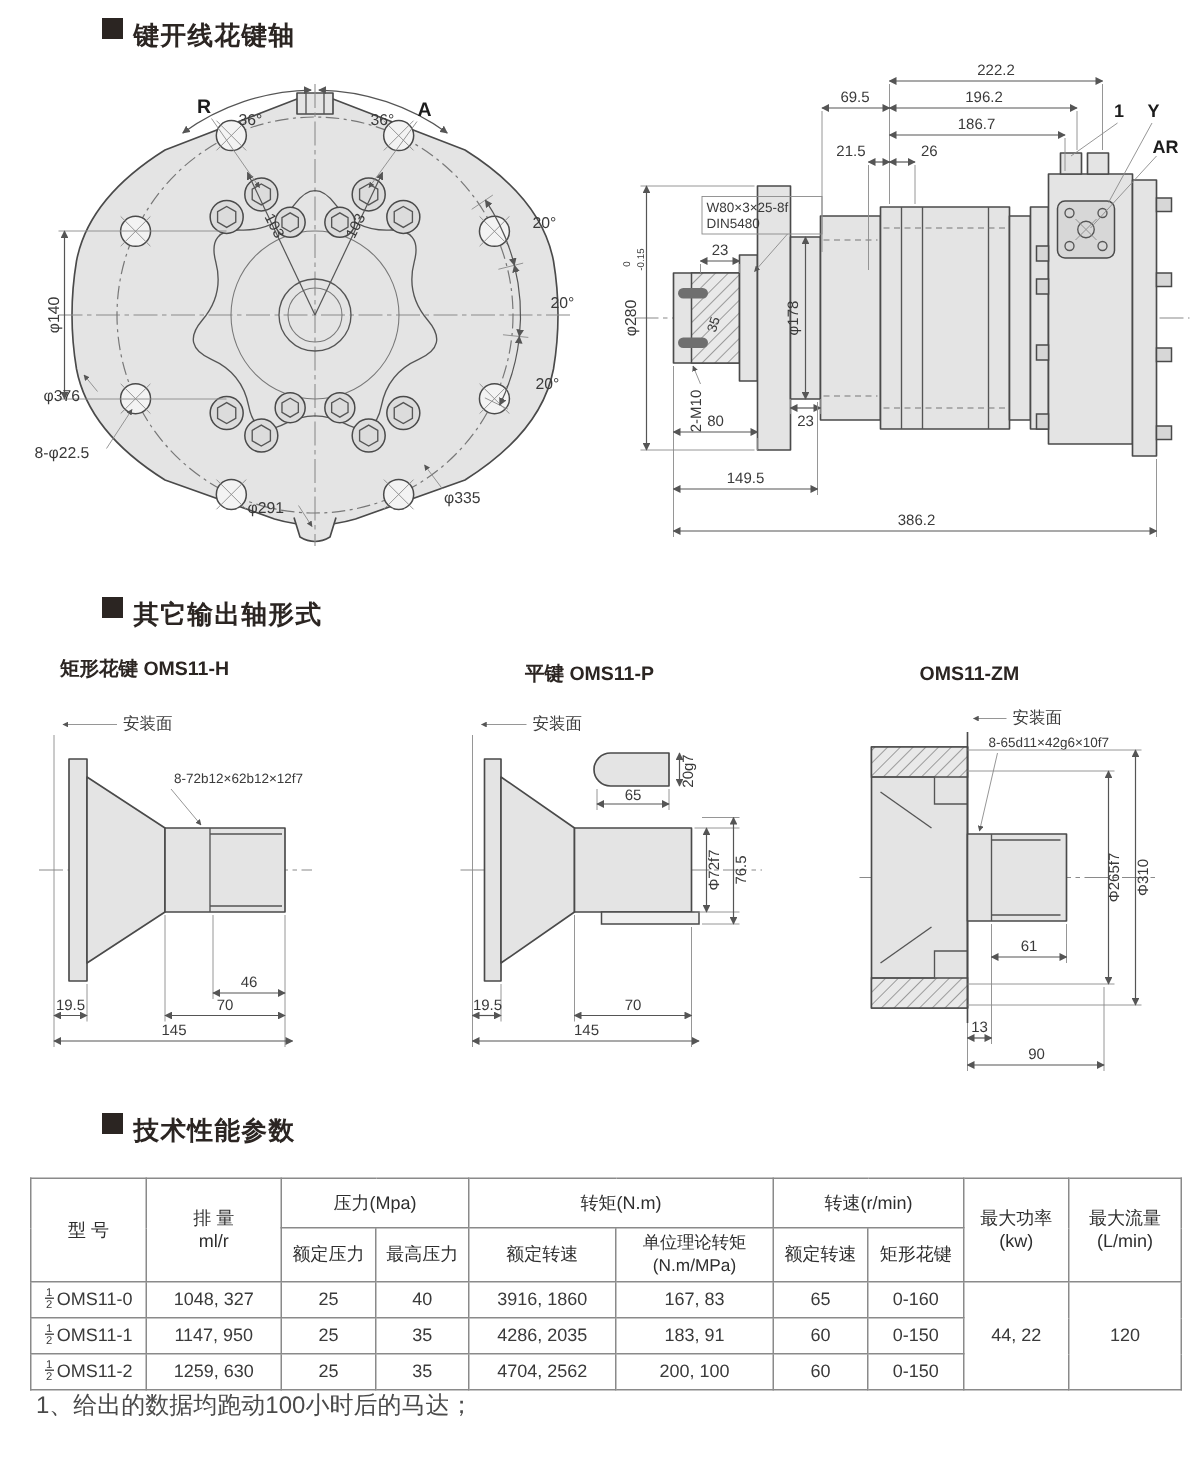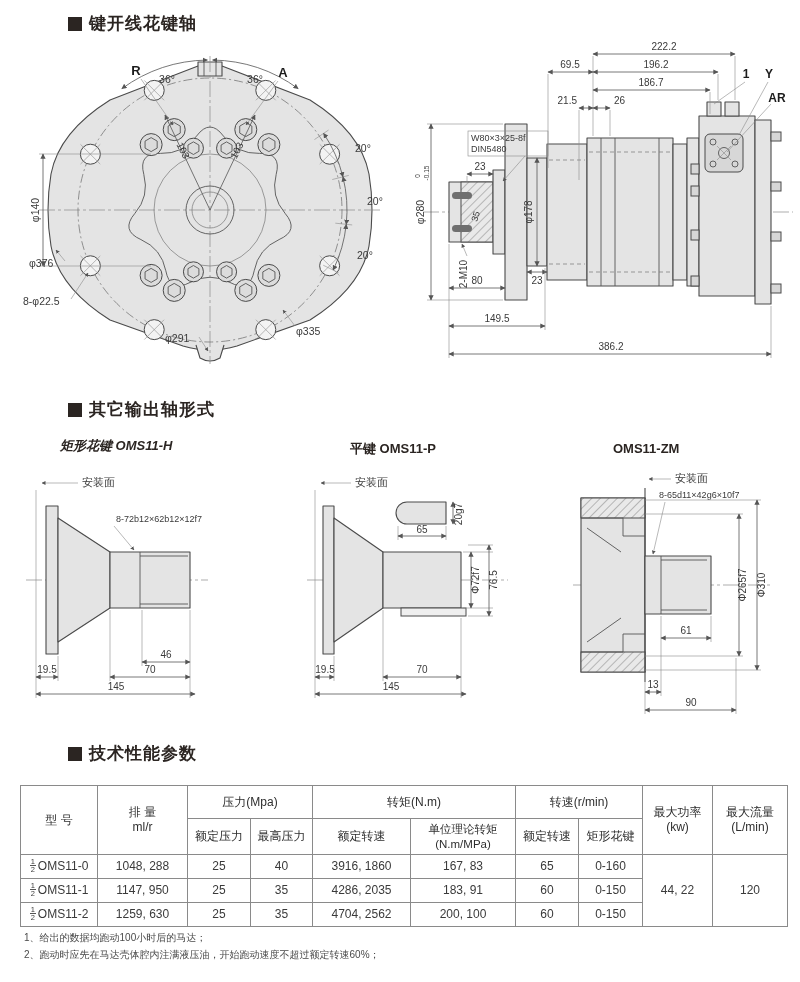--- a/index.html
+++ b/index.html
@@ -6,7 +6,7 @@
   body{width:800px;height:982px;position:relative;overflow:hidden;
        font-family:"Liberation Sans","DejaVu Sans",sans-serif;color:#333;}
   
-  .sec{position:absolute;left:20px;display:flex;align-items:center;gap:7px;padding-left:48px;}
+  .sec{position:absolute;left:20px;display:flex;align-items:flex-start;gap:7px;padding-left:48px;}
   .sec .sq{width:14px;height:14px;background:#2b2522;flex:0 0 auto;}
   .sec .tt{font-size:17px;font-weight:bold;color:#2b2522;letter-spacing:1px;}
   .subtt{position:absolute;font-size:13px;font-weight:bold;color:#2b2522;}

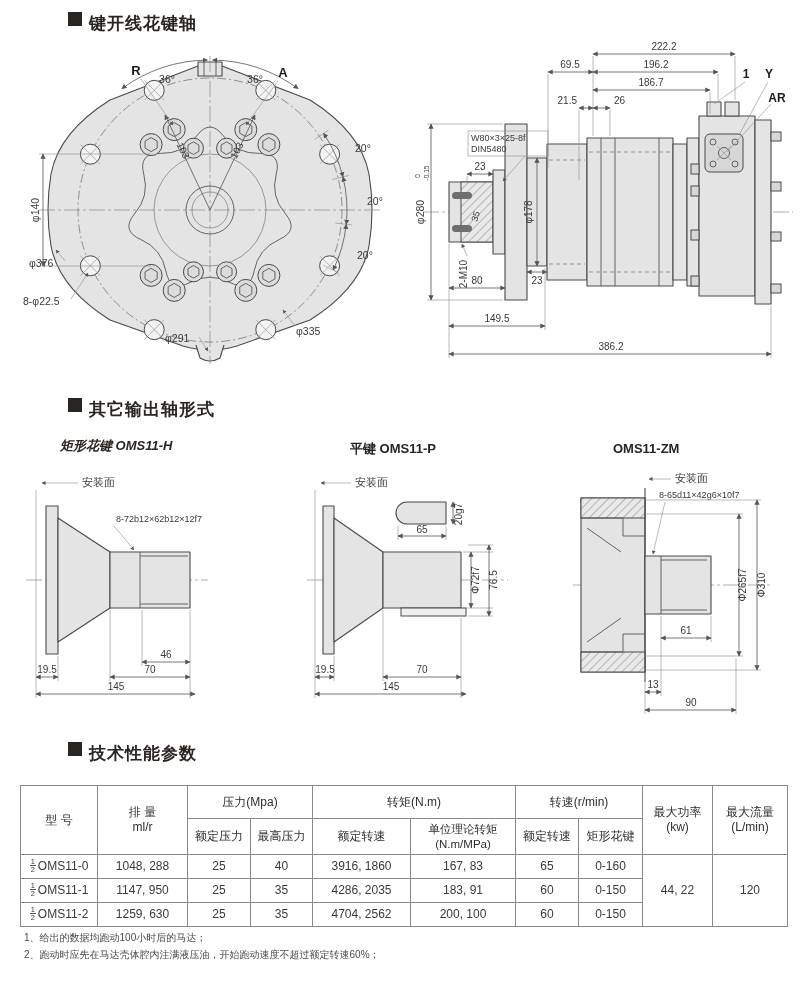--- a/index.html
+++ b/index.html
@@ -290,7 +290,7 @@
   <span class="sq"></span>
   <span class="tt">其它输出轴形式</span>
 </div>
-<div class="subtt" style="left:60px;top:437px;font-style:italic;">矩形花键 OMS11-H</div>
+<div class="subtt" style="left:40px;top:437px;">矩形花键 OMS11-H</div>
 <div class="subtt" style="left:350px;top:440px;">平键 OMS11-P</div>
 <div class="subtt" style="left:613px;top:441px;">OMS11-ZM</div>
 

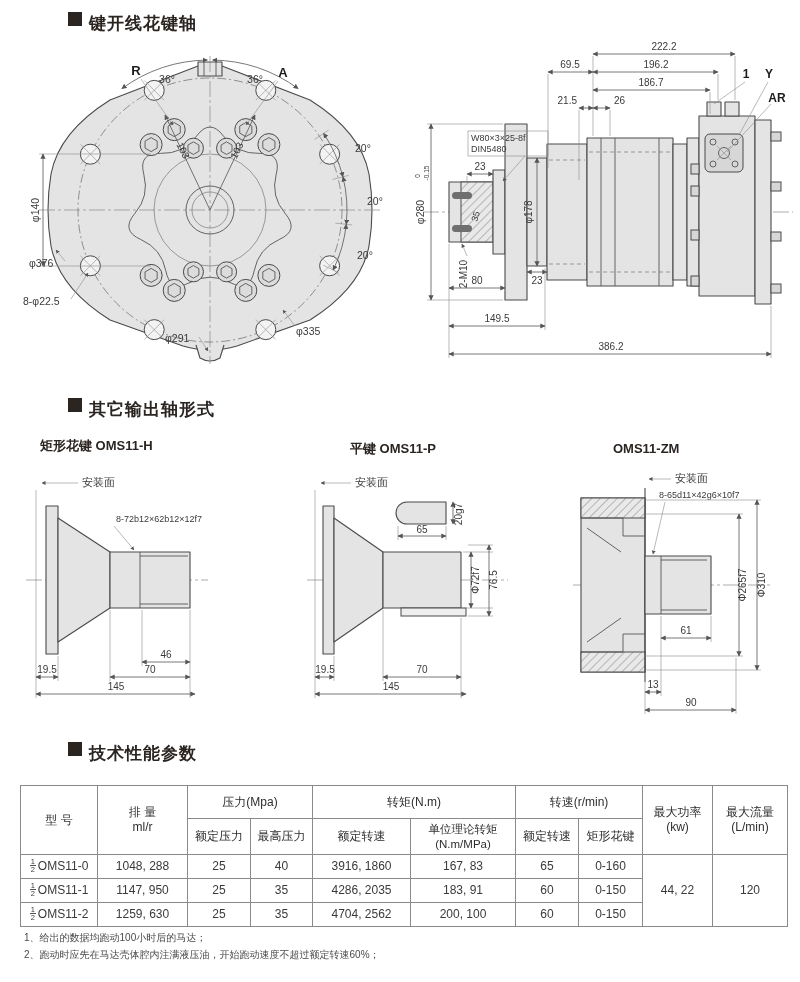--- a/index.html
+++ b/index.html
@@ -449,7 +449,7 @@
             <span>2</span>
           </span><span>OMS11-0</span>
     </td>
-    <td class="dis">1048, 288</td>
+    <td class="dis">1048, 327</td>
     <td>25</td>
     <td>40</td>
     <td>3916, 1860</td>

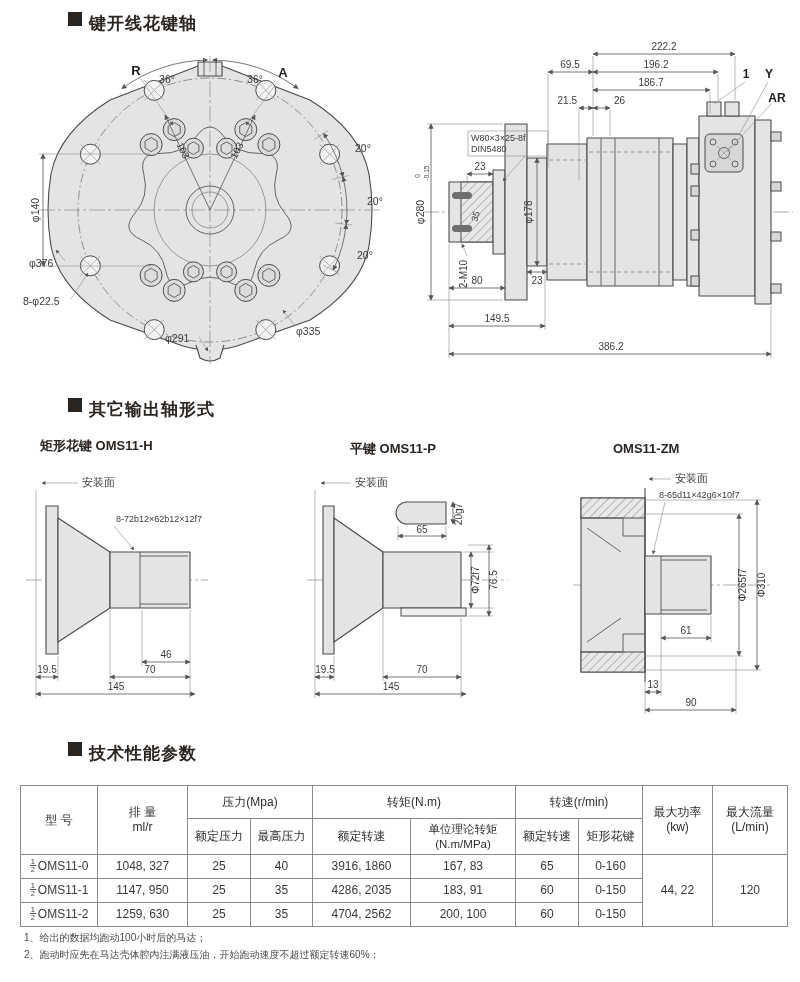--- a/index.html
+++ b/index.html
@@ -46,7 +46,7 @@
   .fr{display:inline-flex;flex-direction:column;align-items:center;font-size:7.5px;
       line-height:7px;margin-right:2px;vertical-align:middle;position:relative;top:-1px;}
   .fr .nu{border-bottom:1px solid #555;padding:0 1px;}
-  .notes{position:absolute;left:24px;top:929px;font-size:10px;color:#4a4a4a;line-height:17px;}
+  .notes{position:absolute;left:24px;top:929px;font-size:16px;color:#4a4a4a;line-height:17px;}
 </style>
 </head>
 <body>

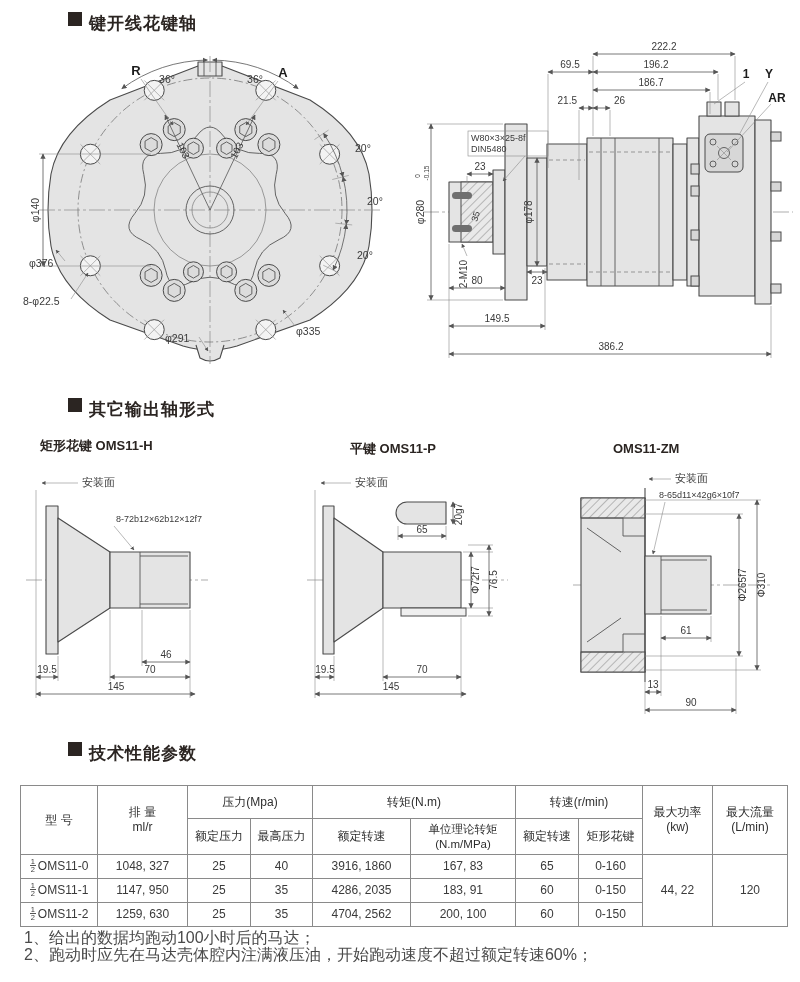--- a/index.html
+++ b/index.html
@@ -494,7 +494,6 @@
 
 <div class="notes">
   <div>1、给出的数据均跑动100小时后的马达；</div>
-  <div>2、跑动时应先在马达壳体腔内注满液压油，开始跑动速度不超过额定转速60%；</div>
 </div>
 
 </body></html>

